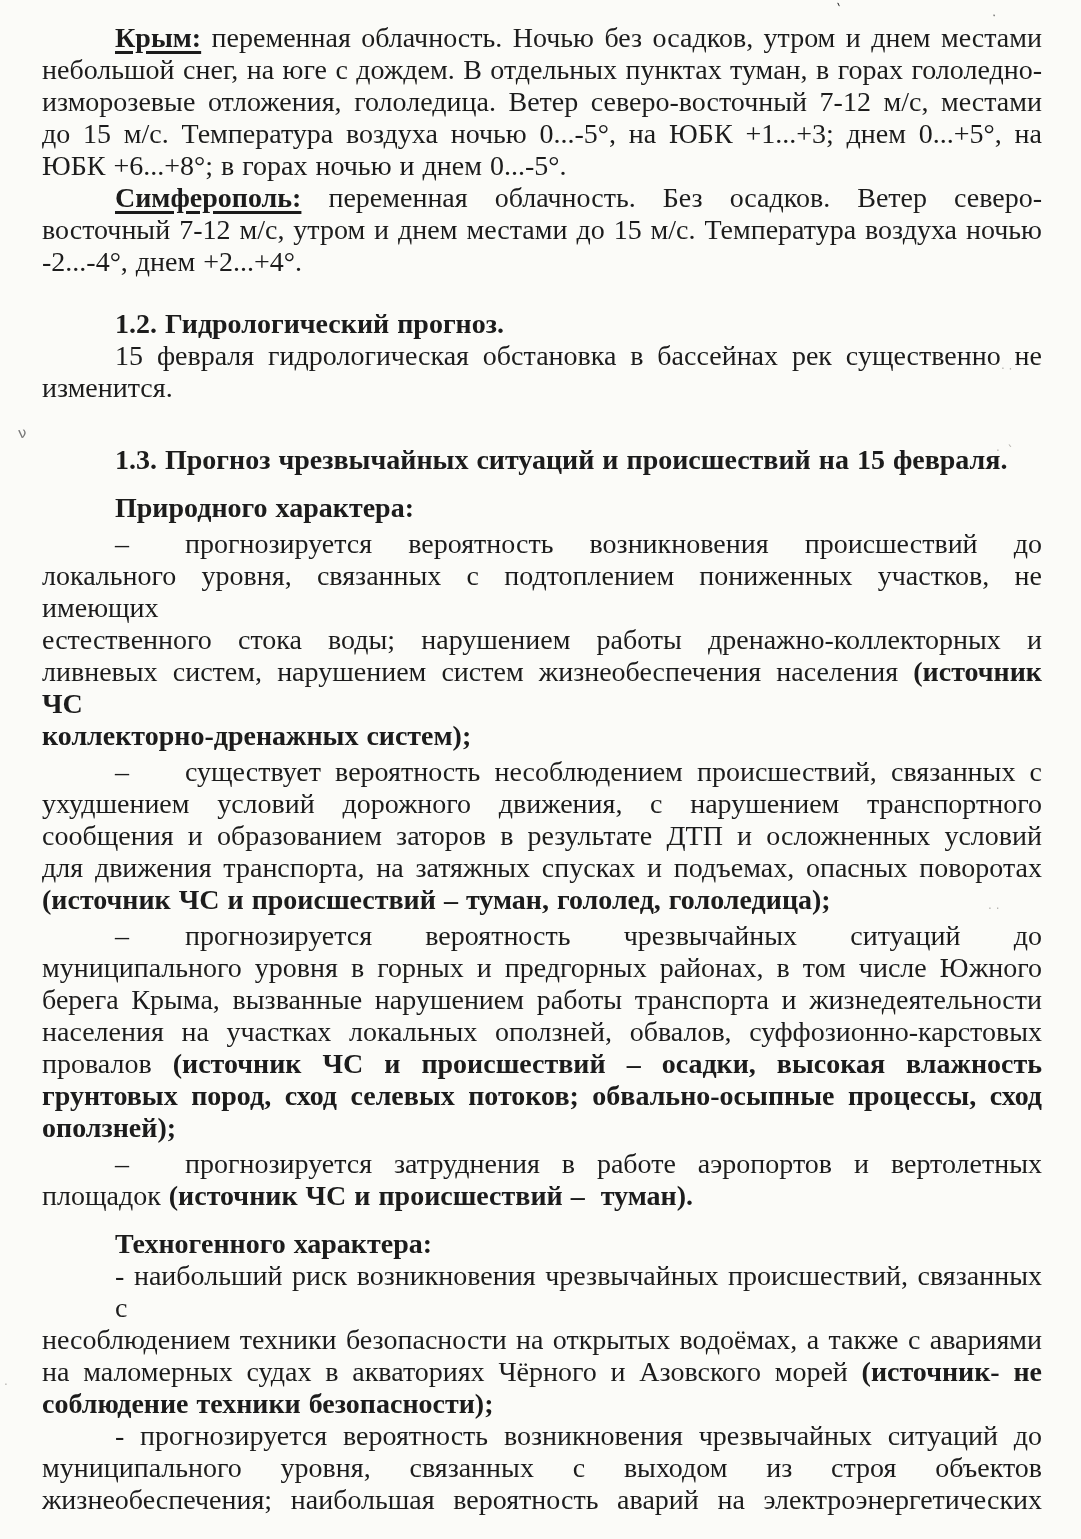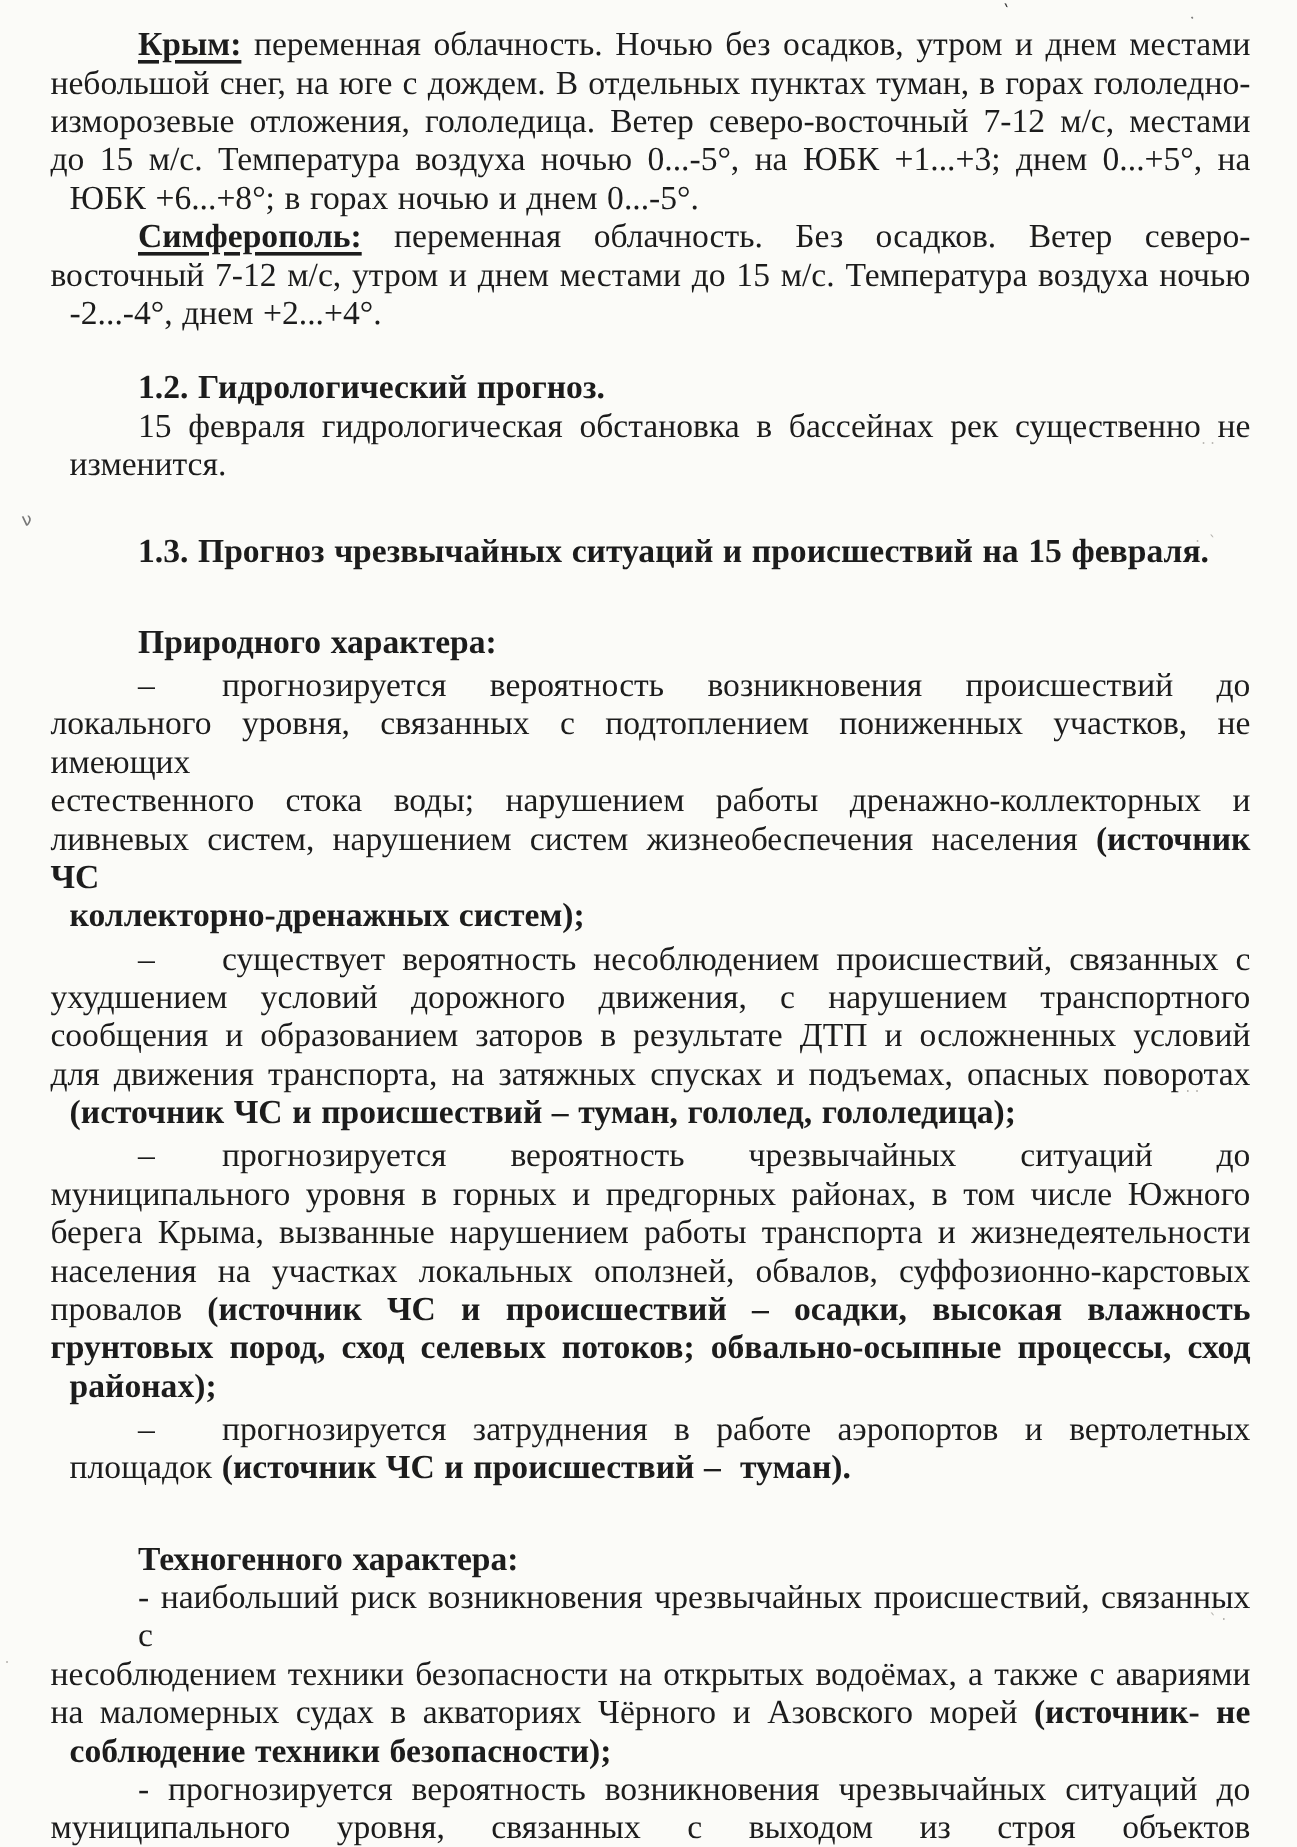--- a/index.html
+++ b/index.html
@@ -25,7 +25,7 @@
     word-spacing:1px;
   }
   .ln.first { padding-left:73px; }
-  .ln.last  { text-align-last:left;margin-left:16px; }
+  .ln.last  { text-align-last:left; }
   .ln.left  { text-align:center; text-align-last:left; }
   .dash { display:inline-block; width:70px; }
   .b { font-weight:bold; }

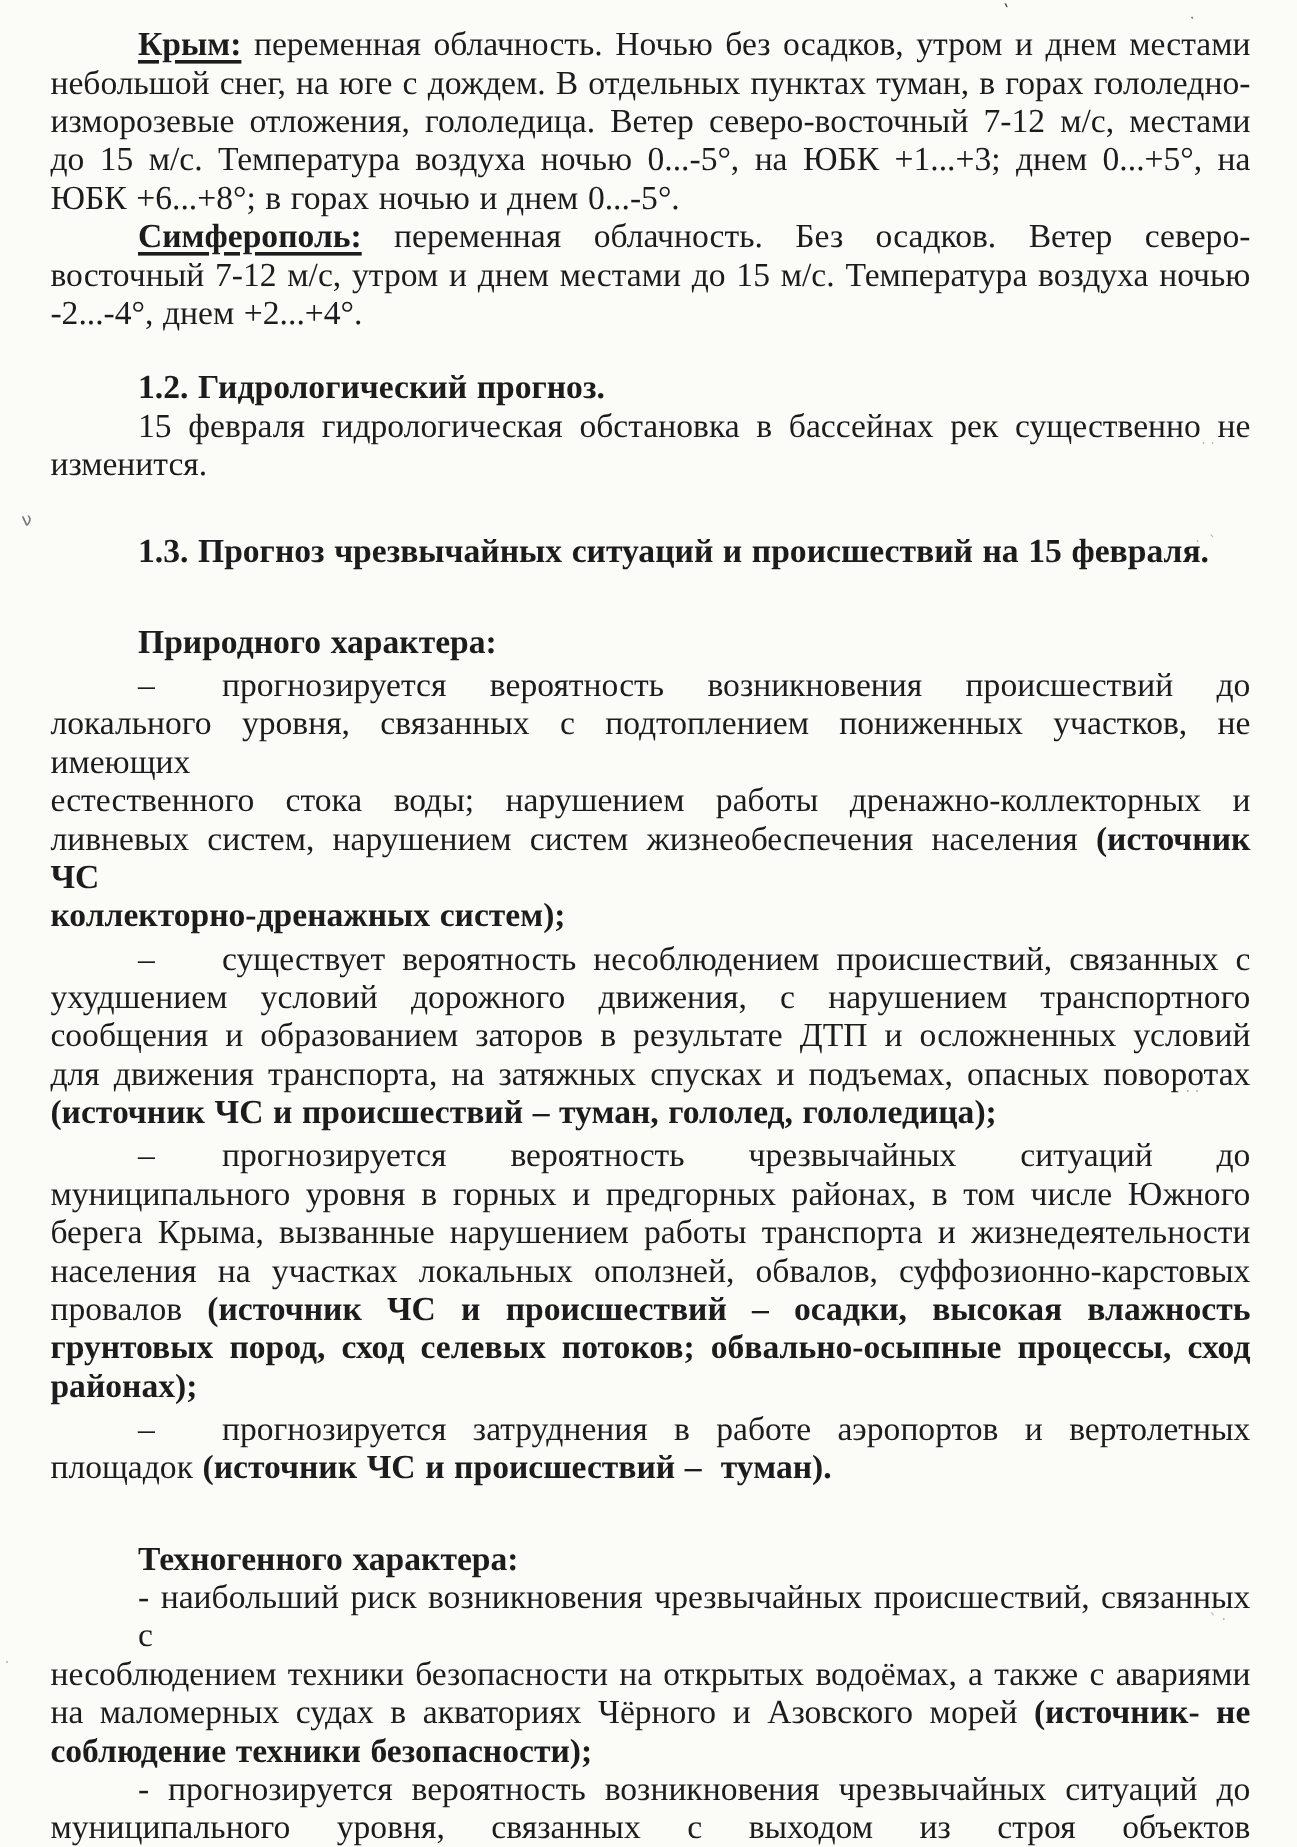--- a/index.html
+++ b/index.html
@@ -32,7 +32,7 @@
   .u { text-decoration:underline; text-decoration-thickness:2.5px; text-underline-offset:4px; }
   .mt30 { margin-top:30px; }
   .mt26 { margin-top:40px; }
-  .mt32 { margin-top:44px; }
+  .mt32 { margin-top:16px; }
   .mt4  { margin-top:4px; }
   
   .speck {

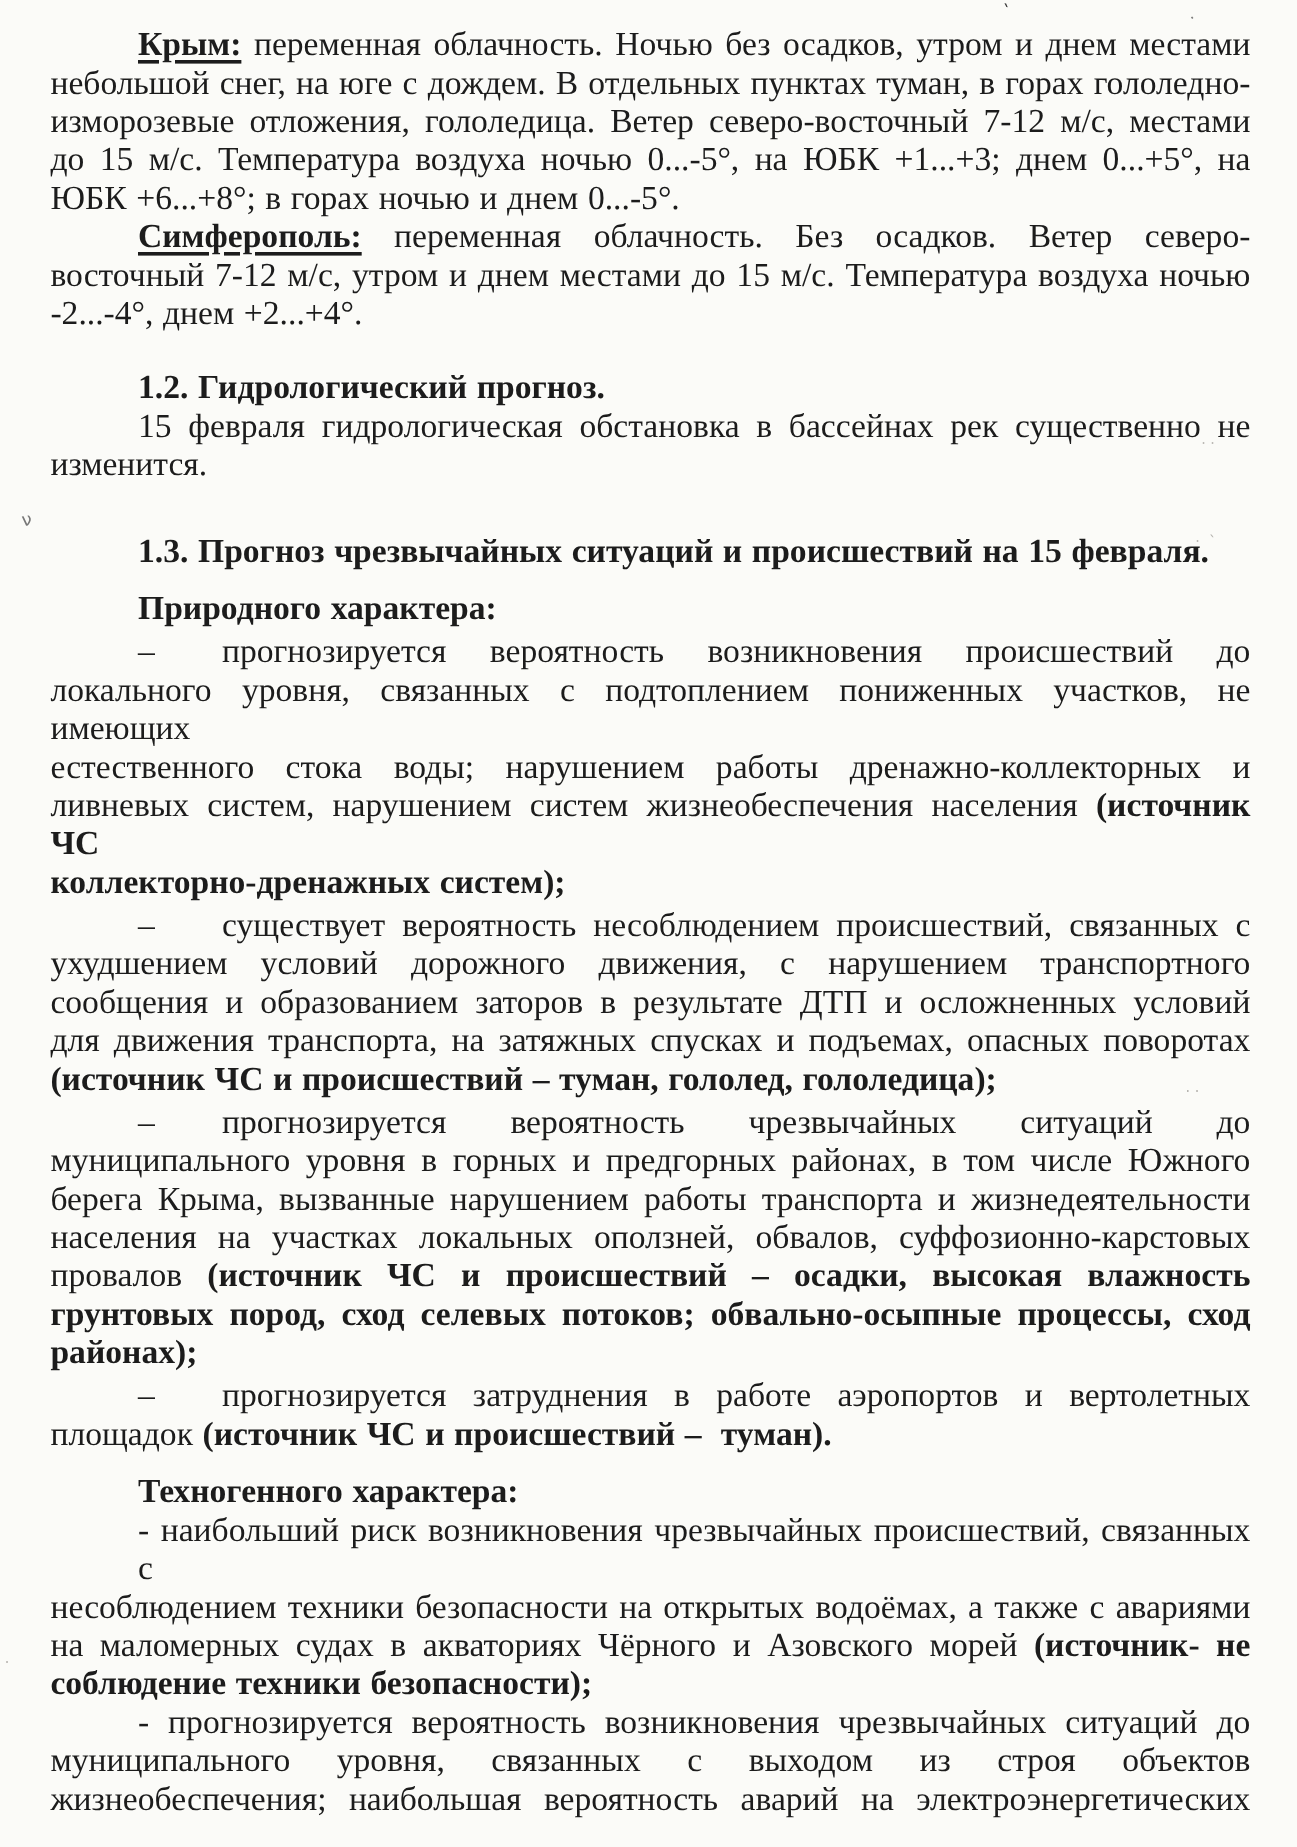--- a/index.html
+++ b/index.html
@@ -95,7 +95,7 @@
         <div class="ln"><span>населения на участках локальных оползней, обвалов, суффозионно-карстовых</span></div>
         <div class="ln"><span>провалов </span><span class="b">(источник ЧС и происшествий – осадки, высокая влажность</span></div>
         <div class="ln"><span class="b">грунтовых пород, сход селевых потоков; обвально-осыпные процессы, сход</span></div>
-        <div class="ln last"><span class="b">районах);</span></div>
+        <div class="ln last"><span class="b">оползней);</span></div>
       </div>
       <div class="block mt4">
         <div class="ln first"><span class="dash">–</span><span>прогнозируется затруднения в работе аэропортов и вертолетных</span></div>

